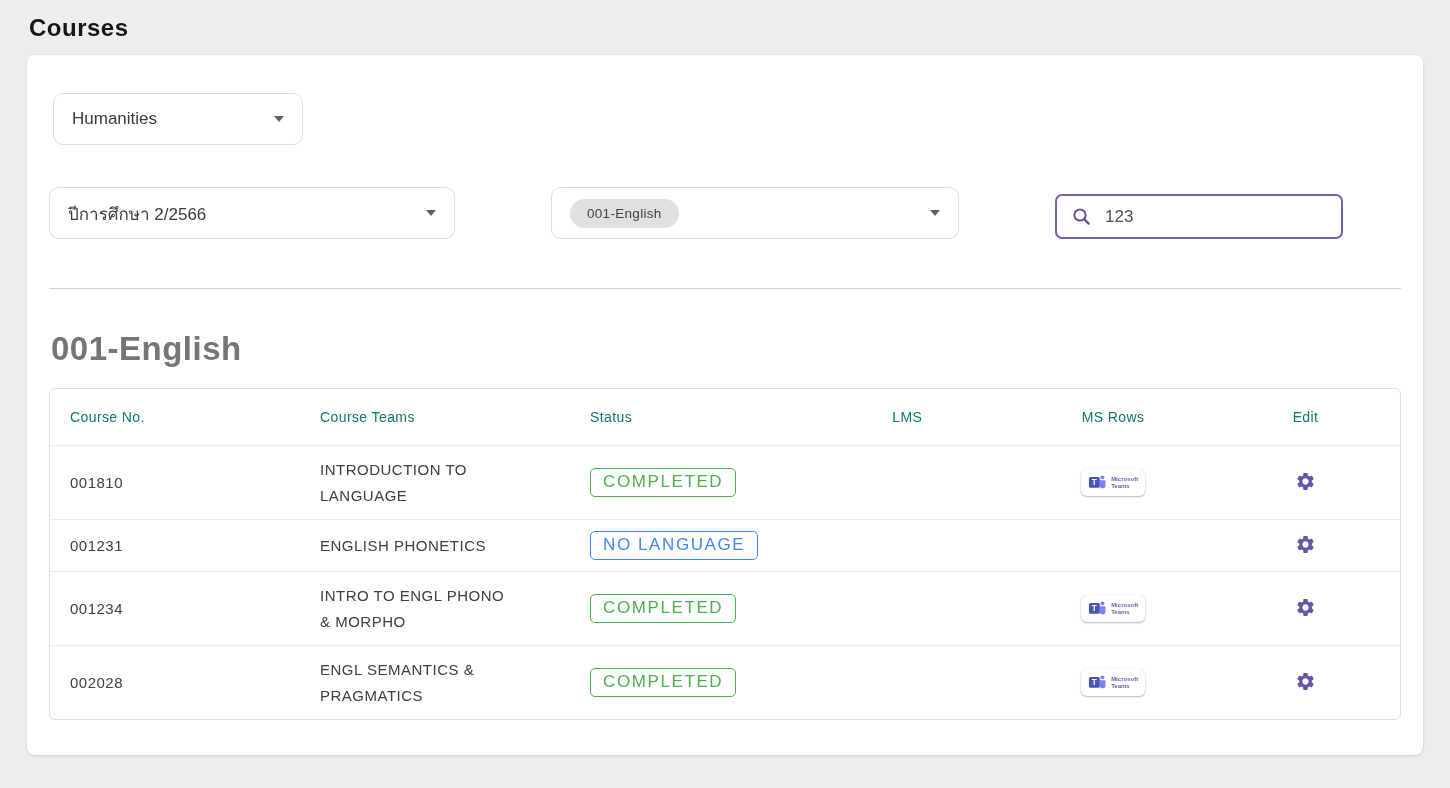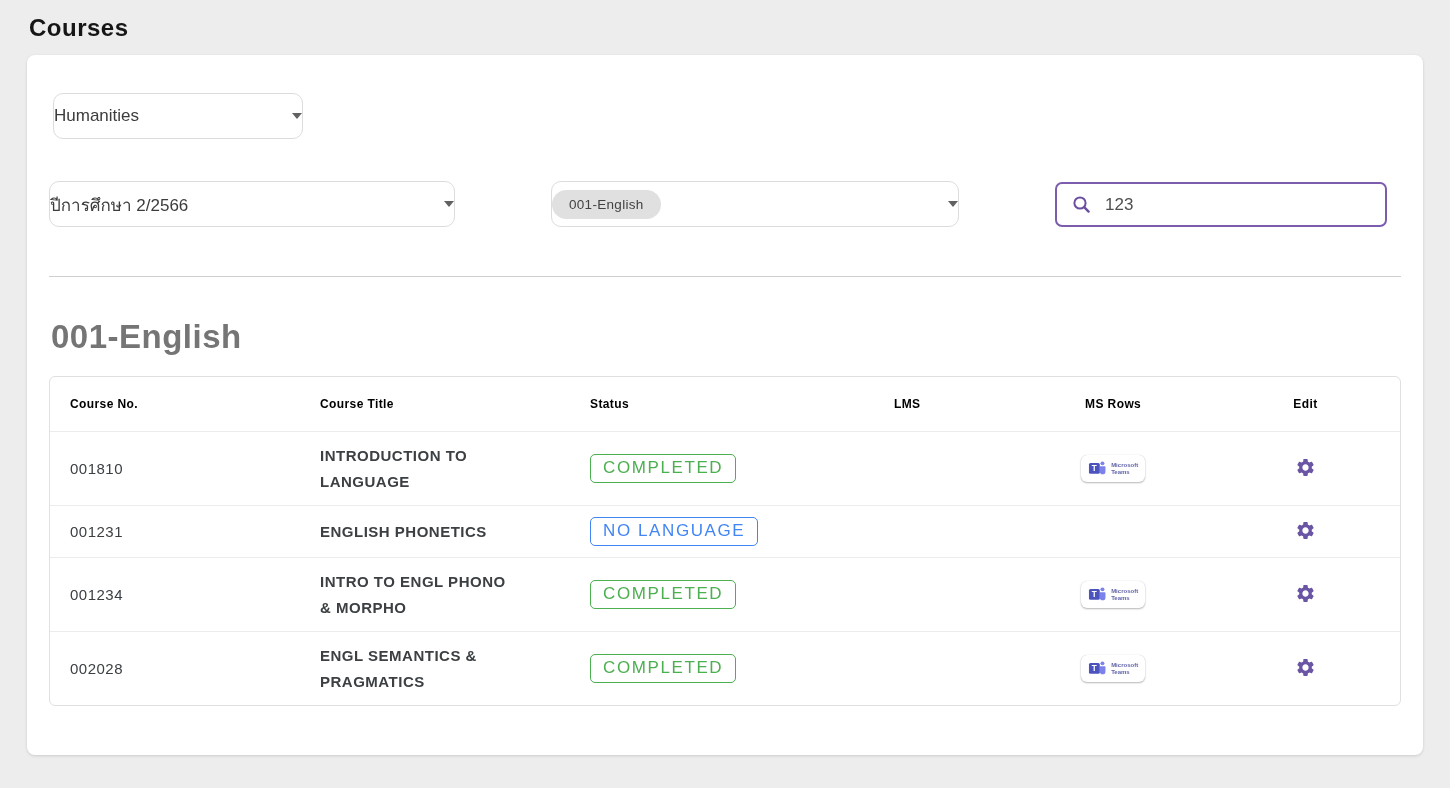--- a/index.html
+++ b/index.html
@@ -25,8 +25,8 @@
   
   .select-box {
     border: 1px solid #dcdcdc; border-radius: 10px; background:#fff;
-    height: 46px; display: flex; align-items: center;
-    justify-content: space-between; padding: 0 0;
+    height: 52px; display: flex; align-items: center;
+    justify-content: space-between; padding: 0 18px;
     font-size: 17px; color: #3c3c3c; cursor: pointer;
   }
   .caret {

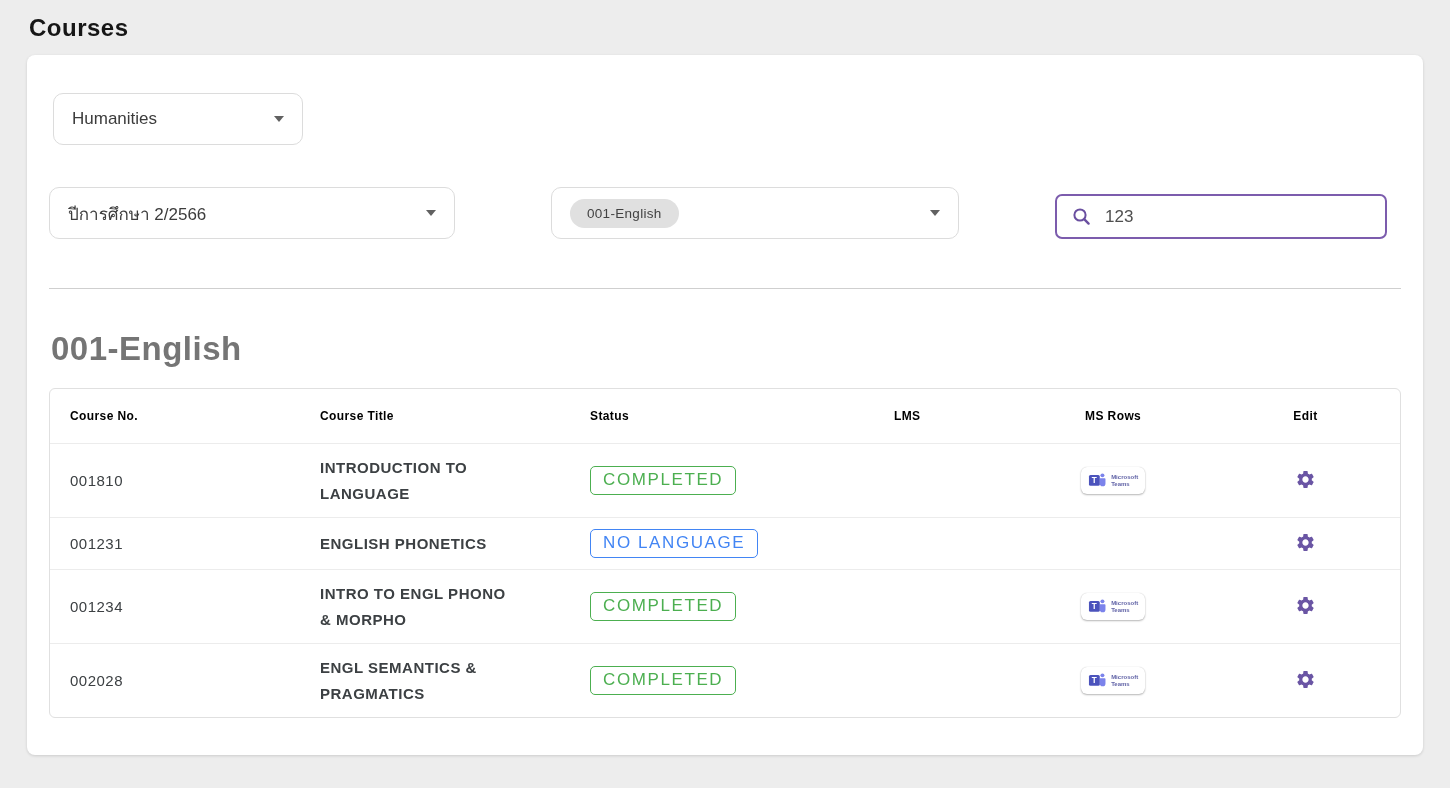--- a/index.html
+++ b/index.html
@@ -46,7 +46,7 @@
     letter-spacing: .3px;
   }
   .search-box {
-    width: 332px; height: 45px;
+    width: 288px; height: 45px;
     border: 2px solid #7c5cad; border-radius: 7px;
     display: flex; align-items: center; gap: 11px; padding: 0 14px;
   }

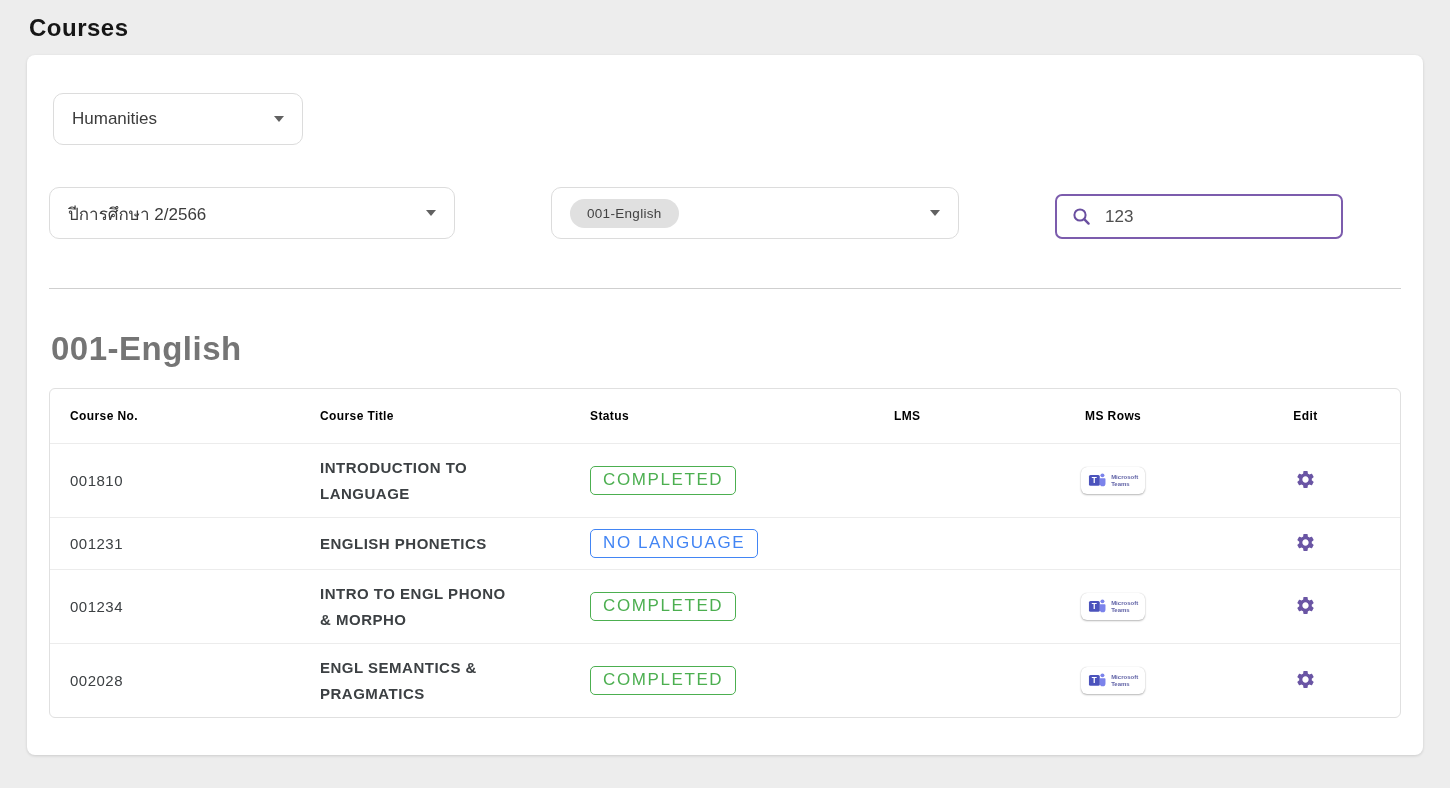--- a/index.html
+++ b/index.html
@@ -67,7 +67,7 @@
   col.c1 { width: 20%; } col.c2 { width: 20%; } col.c3 { width: 15.5%; }
   col.c4 { width: 16%; } col.c5 { width: 14.5%; } col.c6 { width: 14%; }
   th {
-    font-size: 12px; color: #000000; font-weight: 700; text-align: left;
+    font-size: 14px; color: #0f766e; font-weight: 400; text-align: left;
     padding: 20px 0; letter-spacing: .4px;
   }
   th:first-child, td:first-child { padding-left: 20px; }

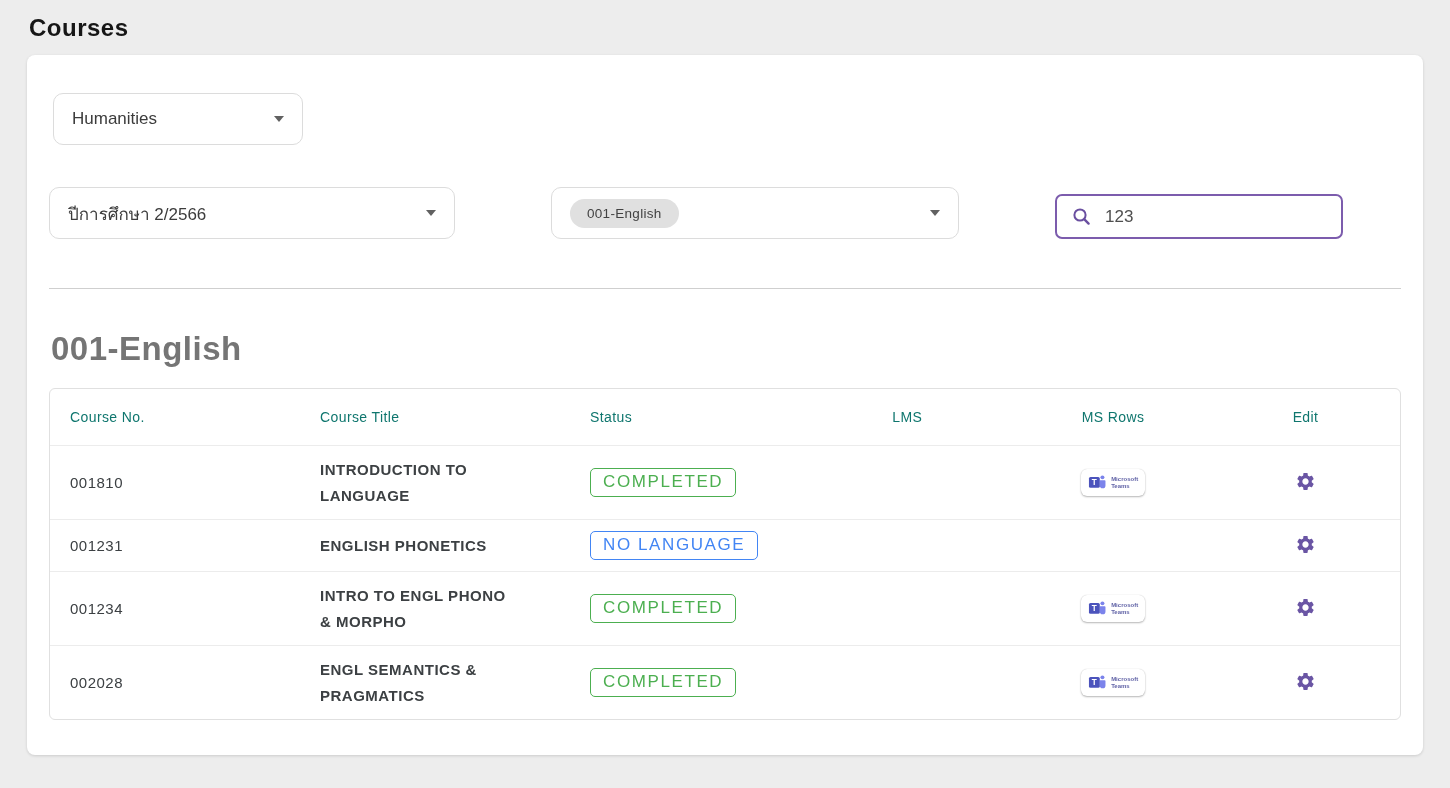--- a/index.html
+++ b/index.html
@@ -163,7 +163,7 @@
         <thead>
           <tr>
             <th>Course No.</th>
-            <th>Course Title</th>
+            <th>Course Teams</th>
             <th>Status</th>
             <th class="center">LMS</th>
             <th class="center">MS Rows</th>

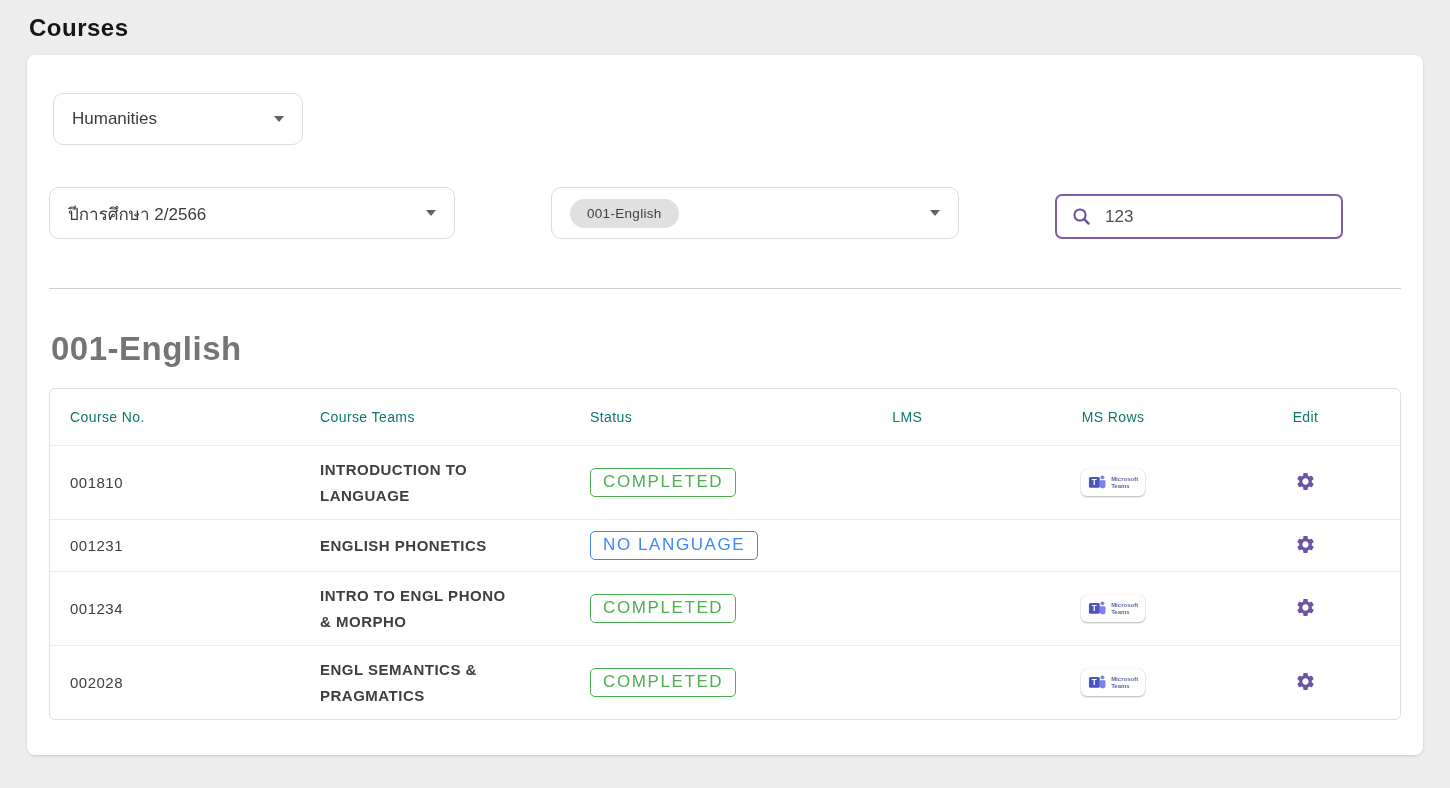--- a/index.html
+++ b/index.html
@@ -76,7 +76,7 @@
     border-top: 1px solid #ececec; font-size: 15px; color: #3c4043;
     padding: 11px 0; letter-spacing: .5px; vertical-align: middle;
   }
-  td .title-text { max-width: 195px; line-height: 1.7; font-weight: bold; }
+  td .title-text { max-width: 195px; line-height: 1.7; }
   .status-badge {
     display: inline-block; padding: 3px 12px 4px;
     border: 1px solid; border-radius: 5px;

